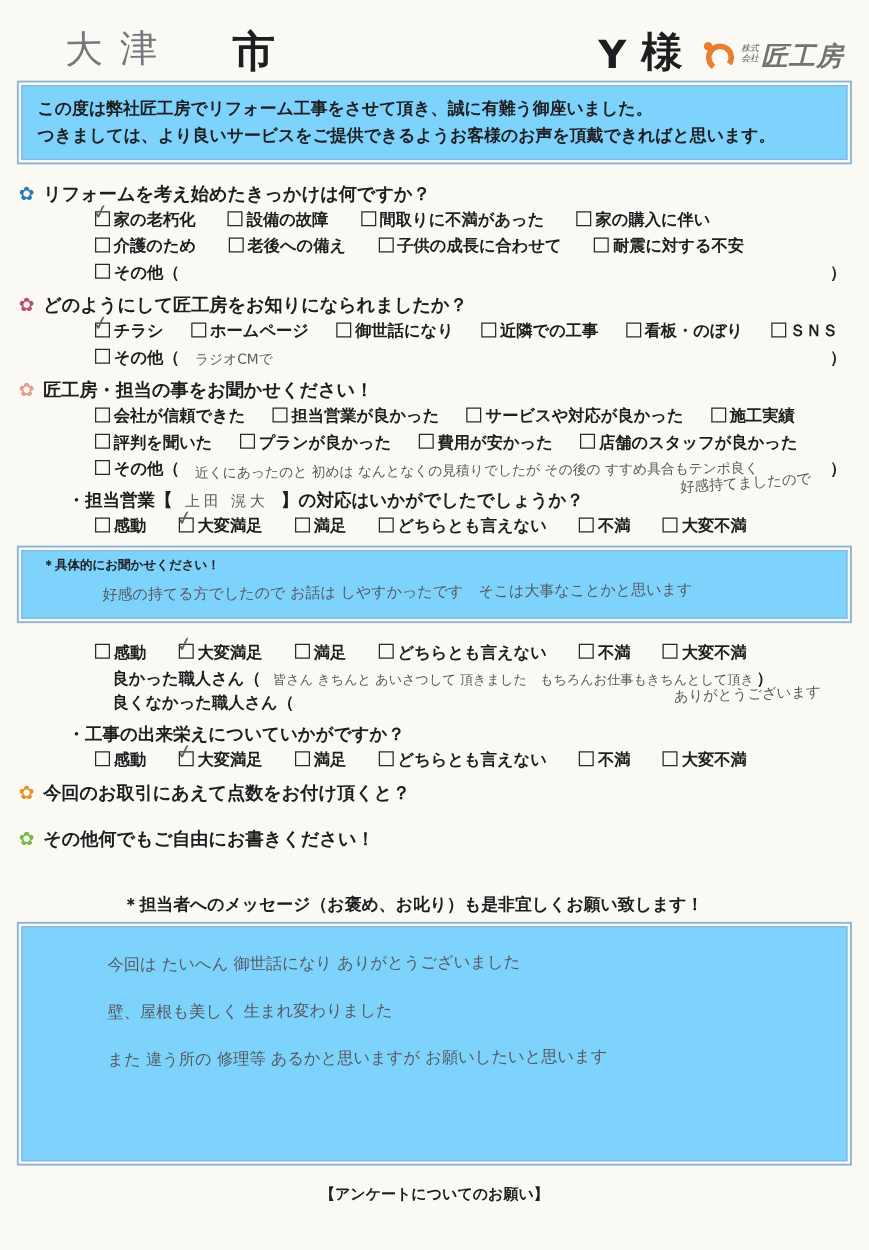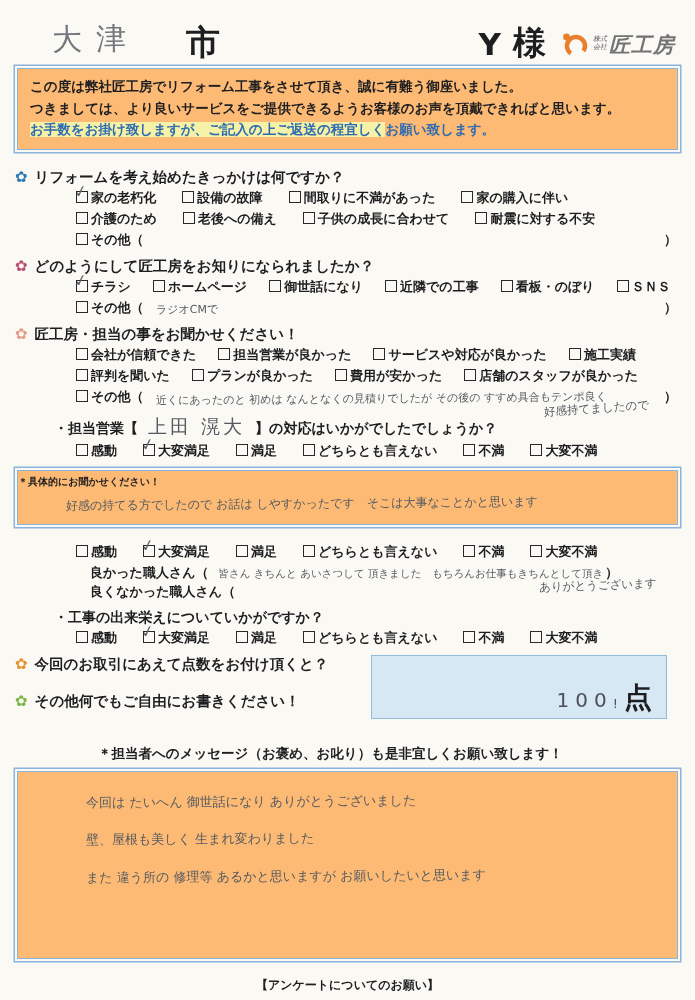--- a/index.html
+++ b/index.html
@@ -21,7 +21,7 @@
   .logo-txtcol{display:flex;flex-direction:column;font-size:7px;line-height:1.1;color:#5d5d60;margin:0 2px 2px 3px;font-family:"DejaVu Sans",sans-serif;}
   .logo-name{font-size:21px;color:#737373;font-weight:600;letter-spacing:1px;}
   
-  .dbl{border:1px solid #8ab4d9;box-shadow:0 0 0 2px #faf9f4,0 0 0 3.5px #8ab4d9;background:#fdba74;margin:18px 5px;}
+  .dbl{border:1px solid #8ab4d9;box-shadow:0 0 0 2px #faf9f4,0 0 0 3.5px #8ab4d9;background:#7dd3fc;margin:18px 5px;}
   .intro{padding:7px 10px 8px 12px;margin-top:8px;}
   .intro p{margin:0;font-size:13.5px;font-weight:bold;line-height:1.6;}
   .hl{background:#f5f1a6;}

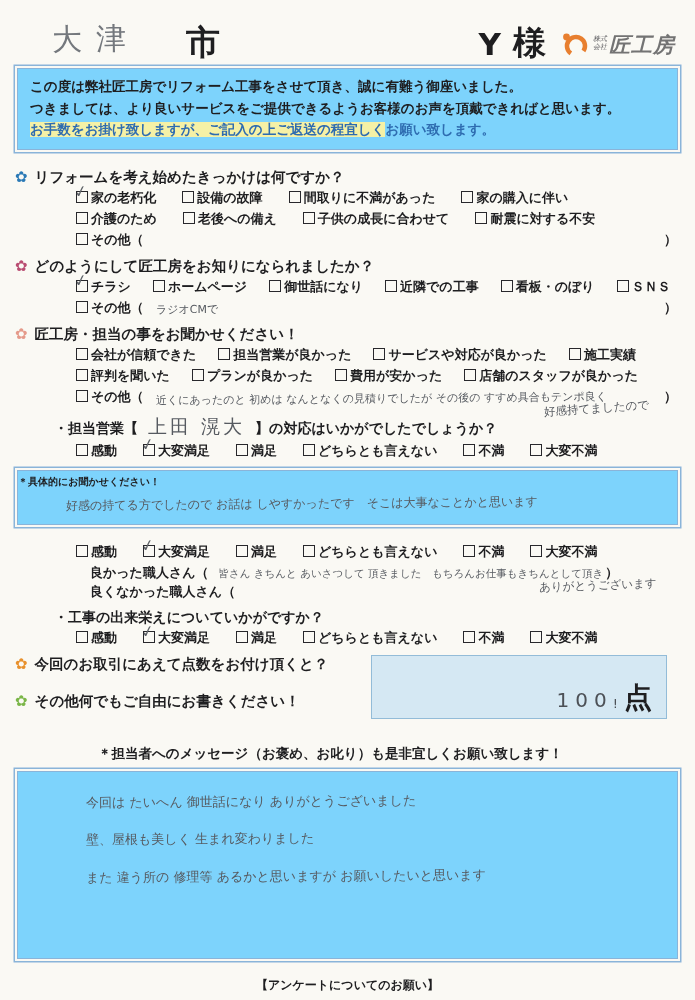--- a/index.html
+++ b/index.html
@@ -94,7 +94,6 @@
   <div class="dbl intro">
     <p>この度は弊社匠工房でリフォーム工事をさせて頂き、誠に有難う御座いました。</p>
     <p>つきましては、より良いサービスをご提供できるようお客様のお声を頂戴できればと思います。</p>
-    <p><span class="hl blue-t">お手数をお掛け致しますが、ご記入の上ご返送の程宜しく</span><span class="blue-t">お願い致します。</span></p>
   </div>
 
   <div>

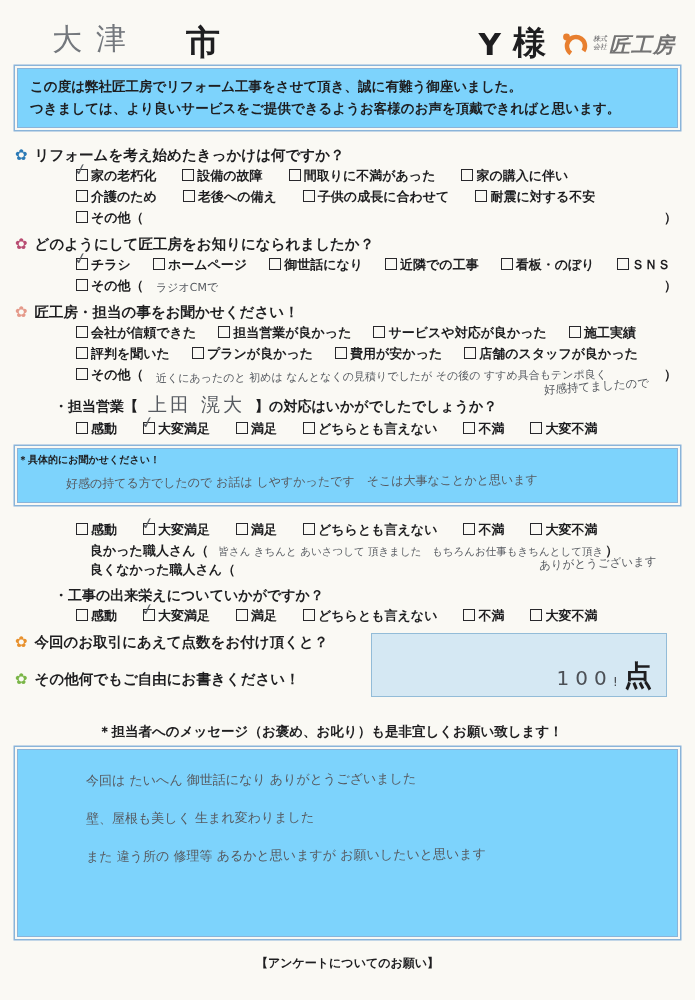--- a/index.html
+++ b/index.html
@@ -41,7 +41,7 @@
   .close-paren{margin-left:auto;font-size:13px;font-weight:bold;margin-right:6px;}
   
   .sales-line{position:relative;margin:8px 0 2px 42px;font-size:14px;font-weight:bold;}
-  .sales-name{font-size:19px;letter-spacing:3px;margin:0 10px;}
+  .sales-name{font-size:12px;letter-spacing:3px;margin:0 10px;}
   .sales-note{position:absolute;right:34px;top:-13px;font-size:11.5px;transform:rotate(-4deg);}
   
   .detail-box{padding:4px 8px 12px 0;margin-top:10px;}

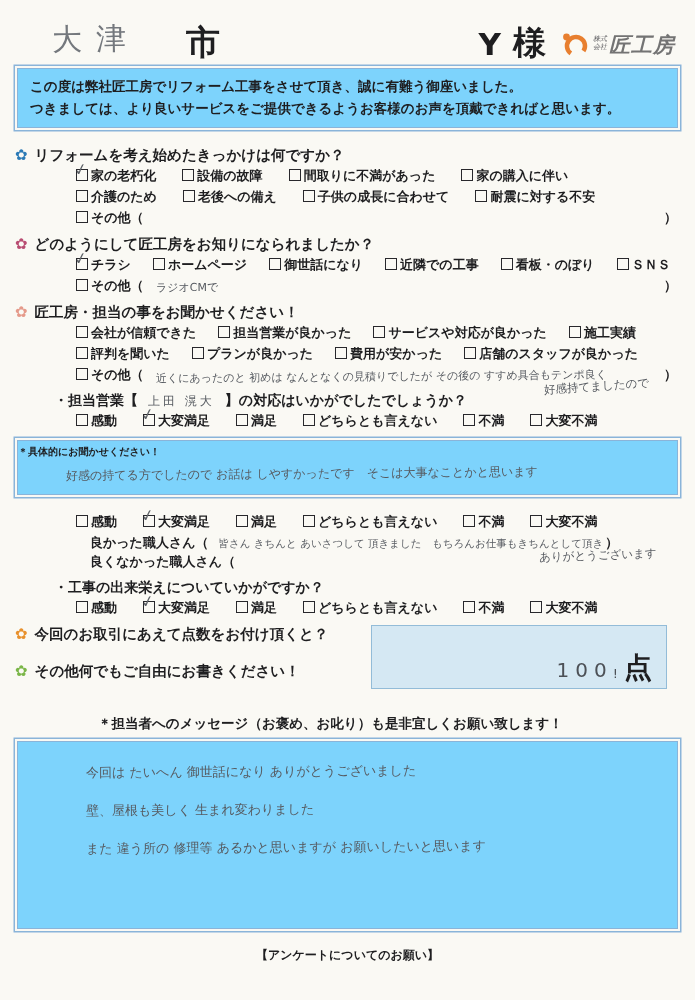--- a/index.html
+++ b/index.html
@@ -44,7 +44,7 @@
   .sales-name{font-size:12px;letter-spacing:3px;margin:0 10px;}
   .sales-note{position:absolute;right:34px;top:-13px;font-size:11.5px;transform:rotate(-4deg);}
   
-  .detail-box{padding:4px 8px 12px 0;margin-top:10px;}
+  .detail-box{padding:4px 8px 12px 16px;margin-top:10px;}
   .detail-label{font-size:10px;font-weight:bold;margin:0;}
   .detail-hw{font-size:12px;margin:6px 0 0 48px;transform:rotate(-0.5deg);}
   

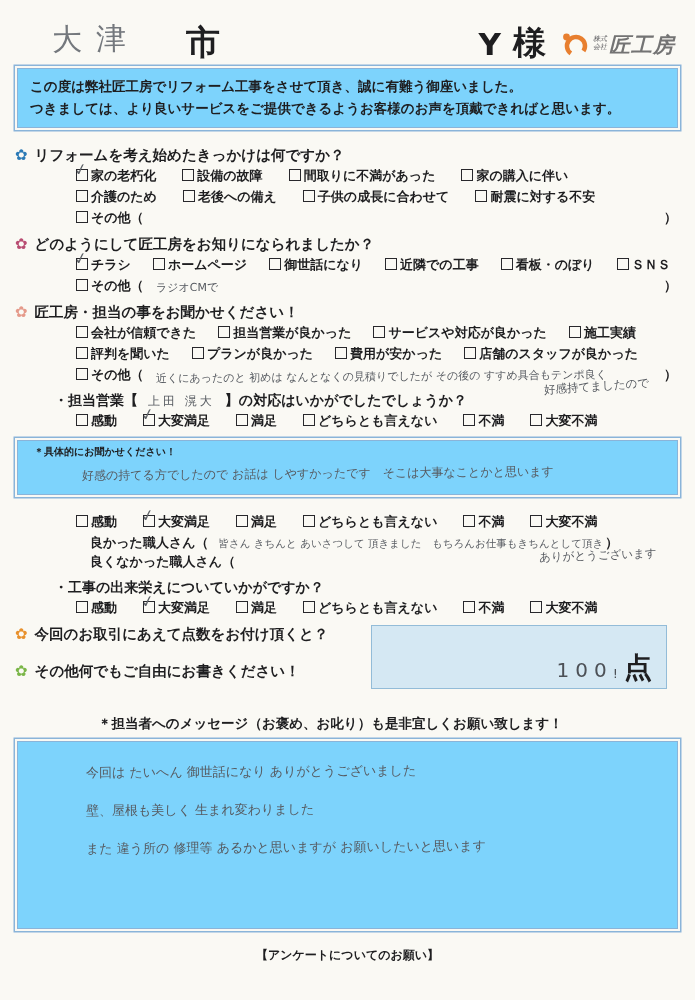--- a/index.html
+++ b/index.html
@@ -354,11 +354,6 @@
         <i class="flower" style="color: rgb(232, 145, 45);">✿</i>
         <span>今回のお取引にあえて点数をお付け頂くと？</span>
       </div>
-    <div class="score-box">
-      <span class="hw score-num">100</span>
-      <span class="hw score-bang">!</span>
-      <span class="score-unit">点</span>
-    </div>
     <div class="qtitle free-title">
         <i class="flower" style="color: rgb(122, 182, 72);">✿</i>
         <span>その他何でもご自由にお書きください！</span>

